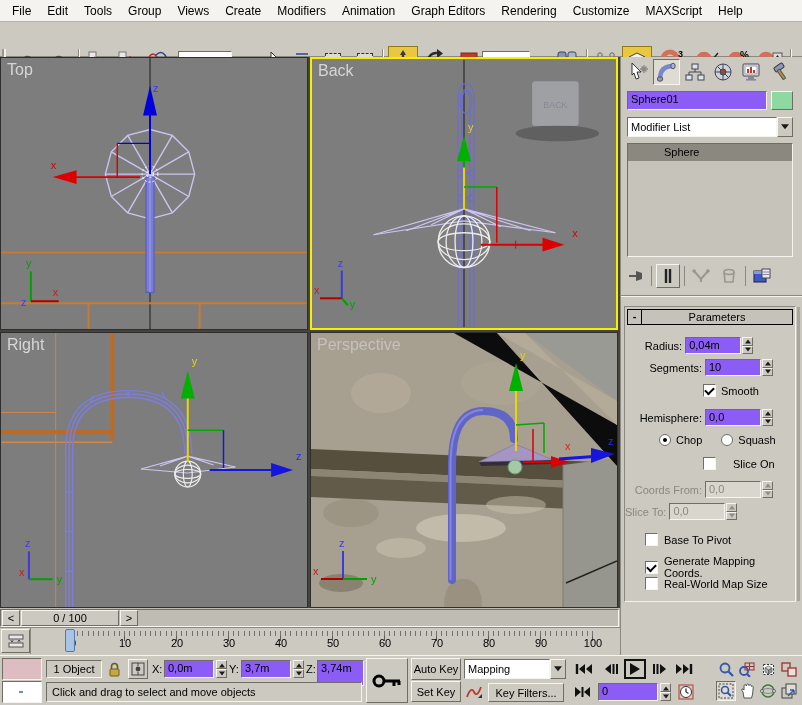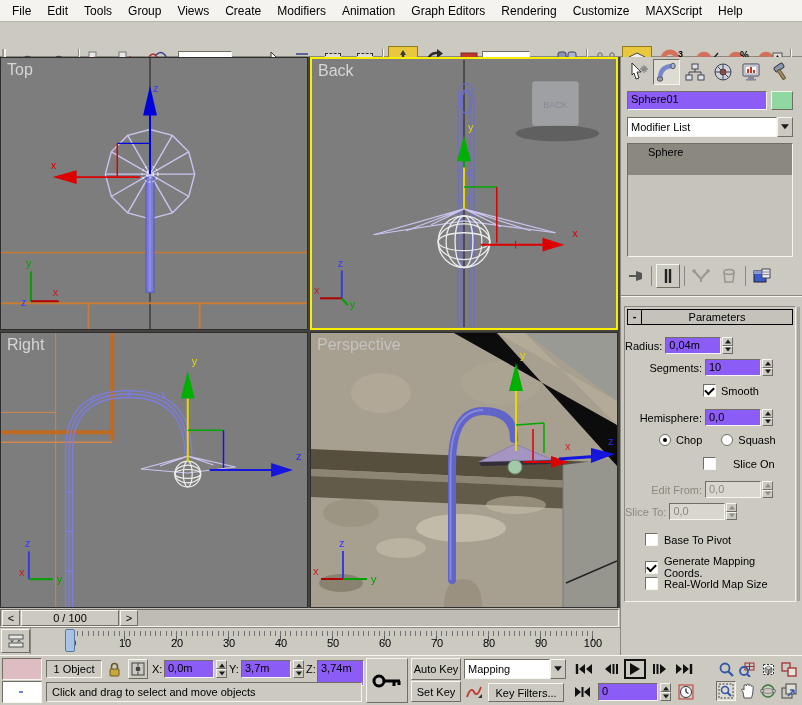--- a/index.html
+++ b/index.html
@@ -474,7 +474,7 @@
   </div>
 
   <div class="abs sunken" style="left:6px;top:86px;width:166px;height:114px;background:#c6c3bb">
-    <div style="height:31px;background:#8a887f;padding-left:20px;line-height:17px">Sphere</div>
+    <div style="height:17px;background:#8a887f;padding-left:36px;line-height:17px">Sphere</div>
   </div>
 
   <div class="abs" style="left:4px;top:206px;width:172px;height:26px;display:flex;align-items:center;gap:4px">

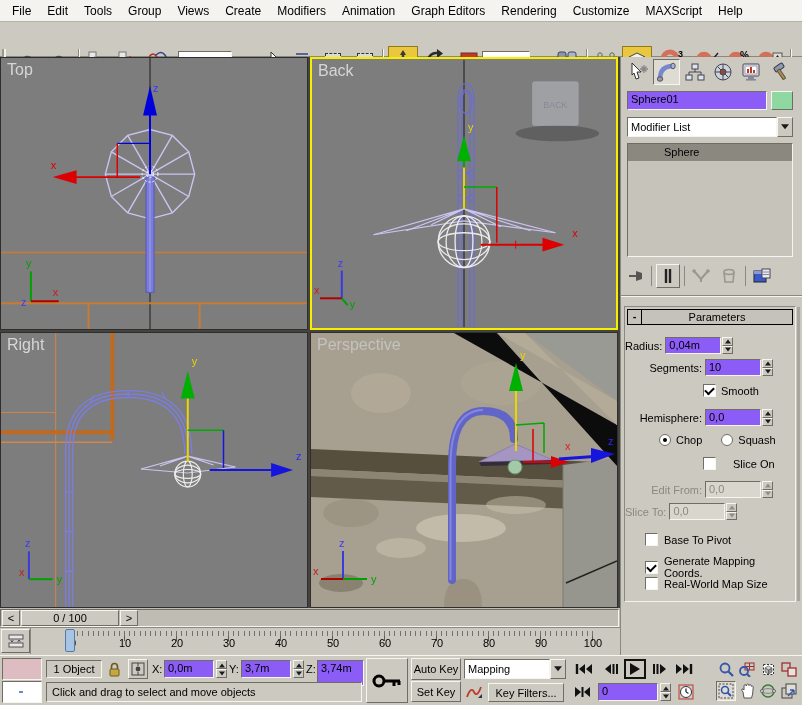--- a/index.html
+++ b/index.html
@@ -522,7 +522,7 @@
       <span class="rminus">-</span>
       <span class="rtitle">Parameters</span>
     </div>
-    <div class="prow" style="left:0;top:30px;width:148px;justify-content:flex-start">
+    <div class="prow" style="left:0;top:30px;width:148px;justify-content:center">
       <span class="plabel">Radius:</span>
       <span class="sunken whitefield pfield">0,04m</span>
       <span class="spin">

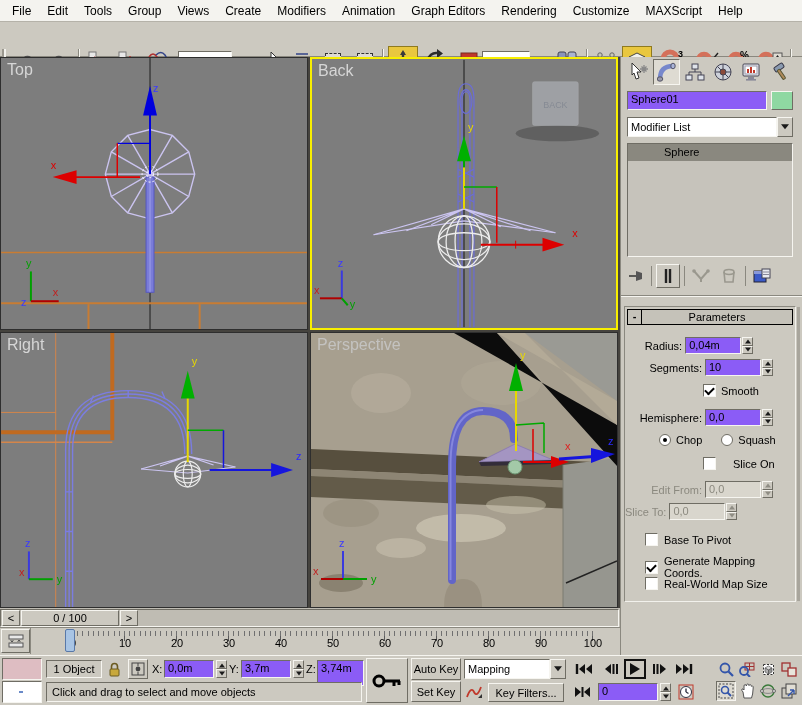--- a/index.html
+++ b/index.html
@@ -561,7 +561,7 @@
       <span>Slice On</span>
     </div>
     <div class="prow" style="left:0;top:174px;width:148px;justify-content:flex-end">
-      <span class="plabel dis">Edit From:</span>
+      <span class="plabel dis">Coords From:</span>
       <span class="sunken whitefield pfield disfield">0,0</span>
       <span class="spin dis">
             <s class="up"></s>

